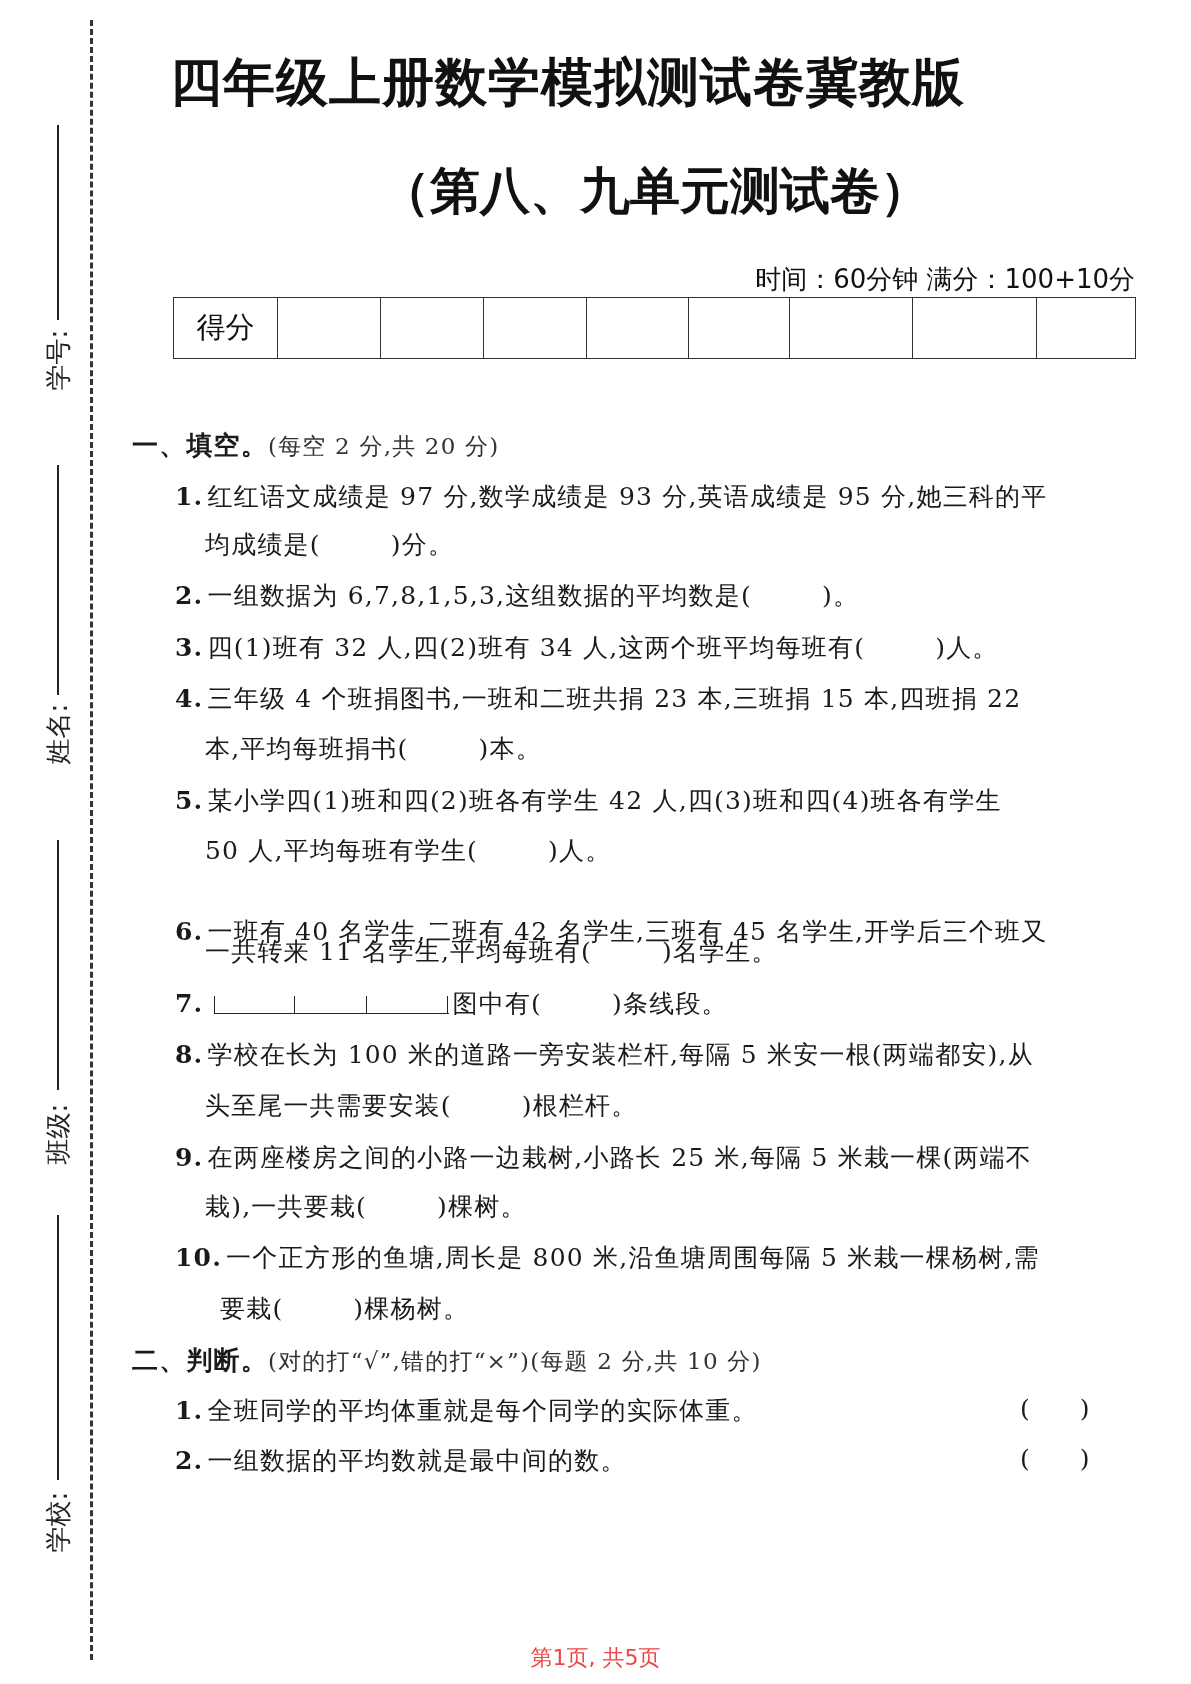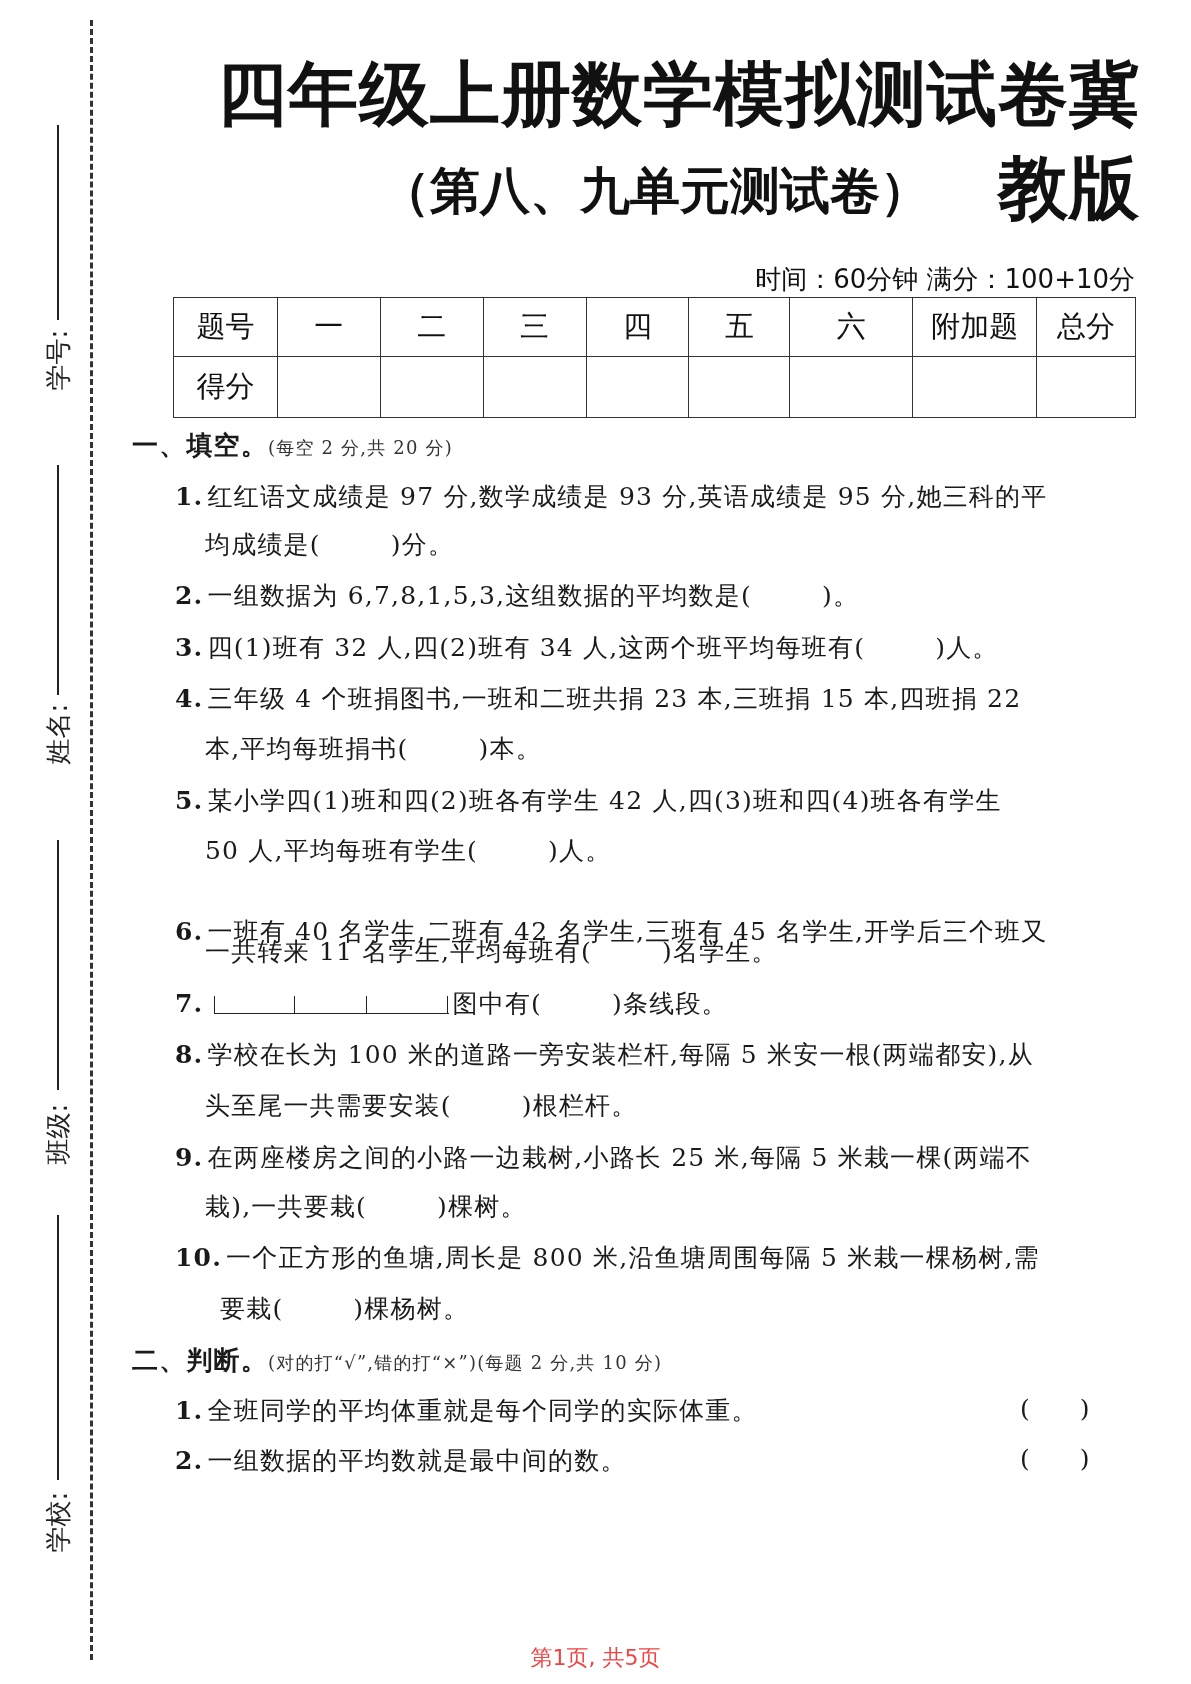--- a/index.html
+++ b/index.html
@@ -14,7 +14,7 @@
     transform: rotate(-90deg); font-size: 26px; white-space: nowrap; color: #222; }
 
   
-  .title { position: absolute; left: 170px; top: 48px; width: 970px; text-align: right; font-size: 70px; font-weight: bold; letter-spacing: 1px; color: #111; }
+  .title { position: absolute; left: 170px; top: 48px; width: 970px; text-align: left; font-size: 52px; font-weight: bold; letter-spacing: 1px; color: #111; }
   .subtitle { position: absolute; left: 170px; top: 158px; width: 970px; text-align: center; font-size: 50px; font-weight: bold; color: #111; }
   .meta { position: absolute; right: 56px; top: 262px; font-size: 26px; color: #111; }
 

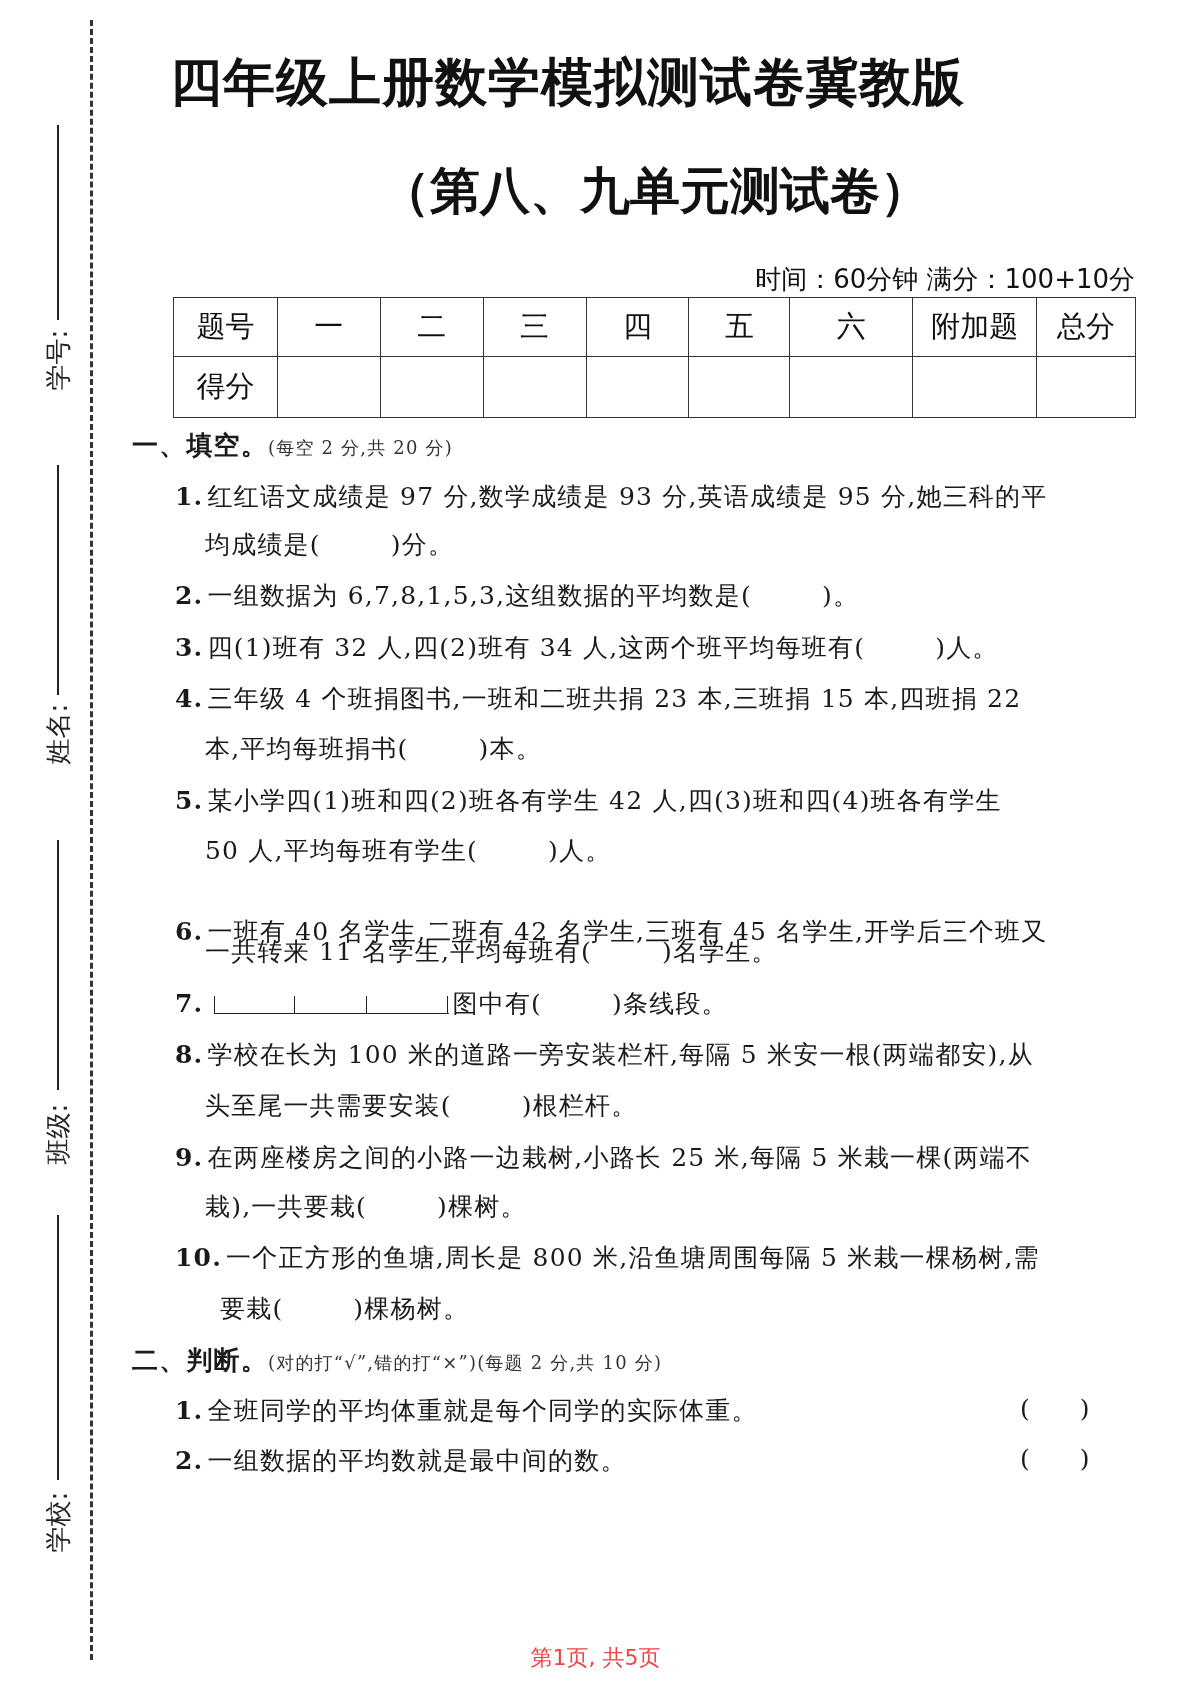--- a/index.html
+++ b/index.html
@@ -77,17 +77,6 @@
       <col style="width:99px">
   </colgroup>
   <tbody>
-      <tr class="r1">
-    <td>题号</td>
-    <td>一</td>
-    <td>二</td>
-    <td>三</td>
-    <td>四</td>
-    <td>五</td>
-    <td>六</td>
-    <td>附加题</td>
-    <td>总分</td>
-  </tr>
   <tr class="r2">
     <td>得分</td>
     <td></td>

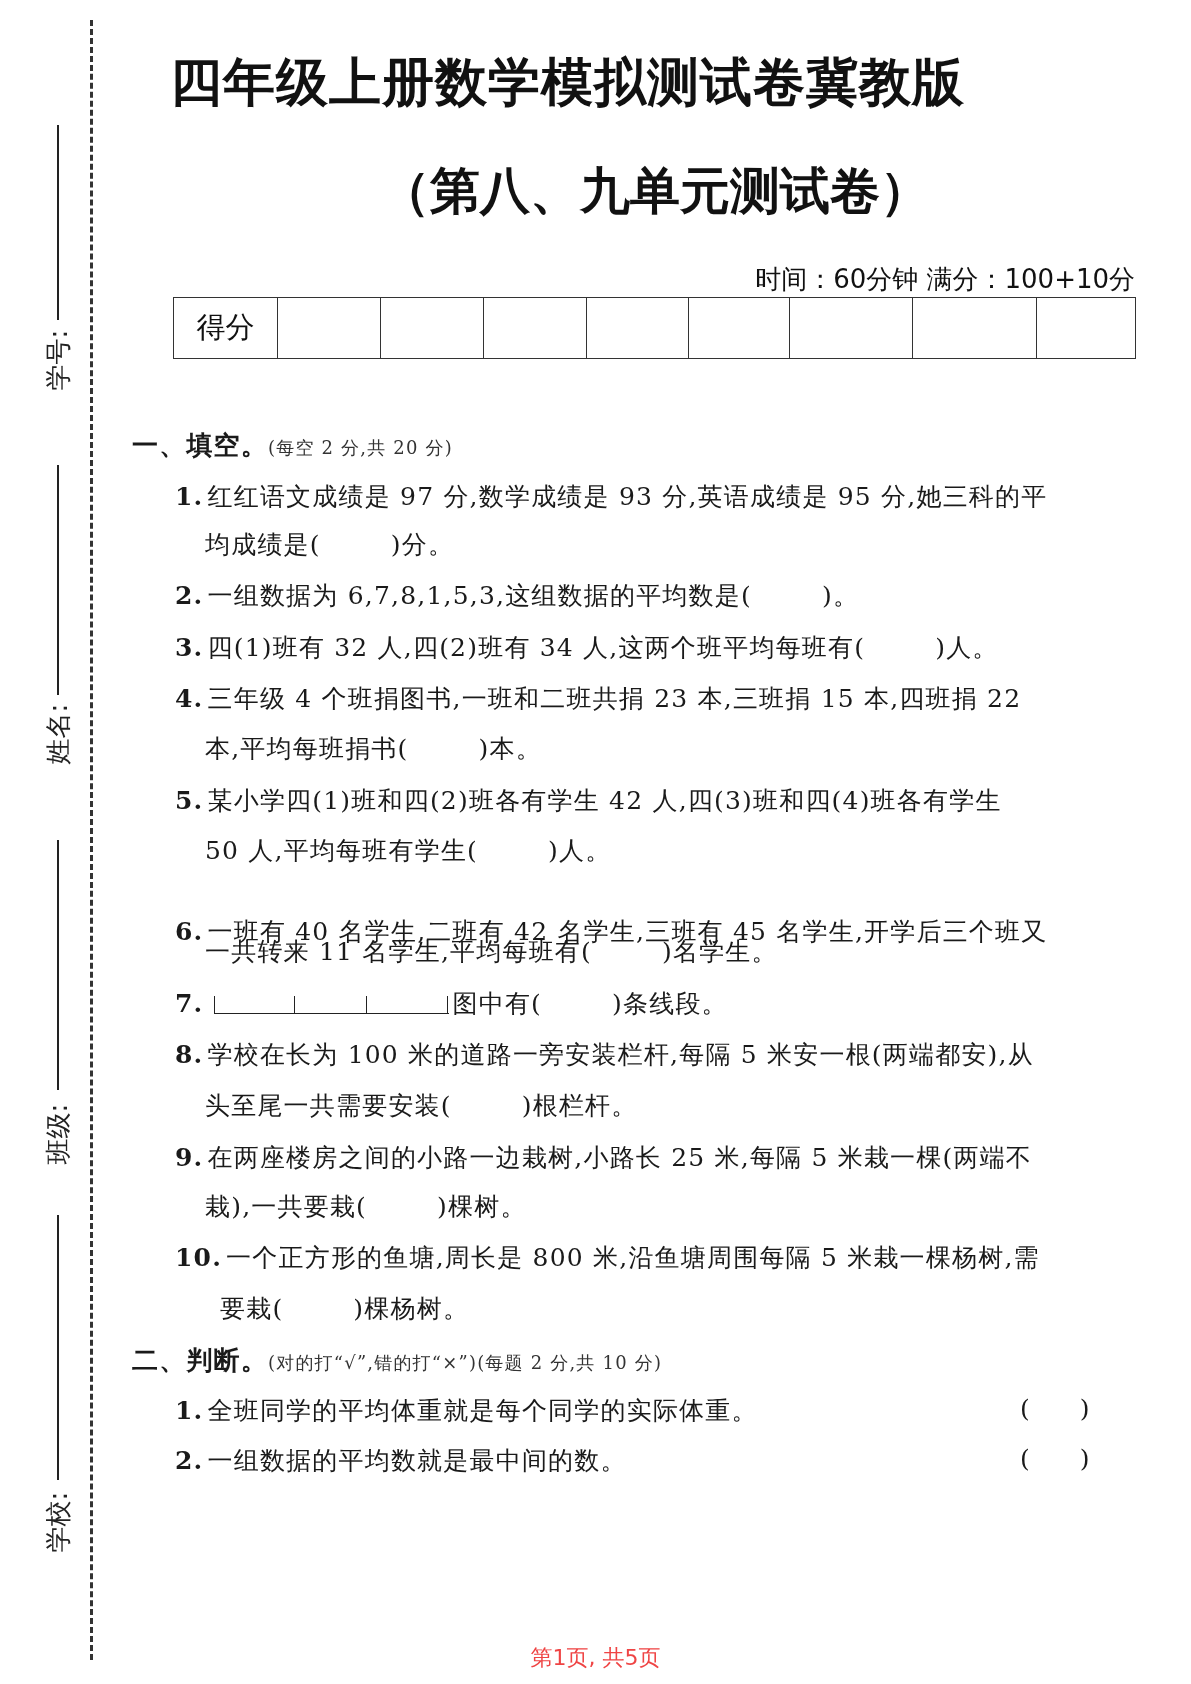--- a/index.html
+++ b/index.html
@@ -27,7 +27,7 @@
   
   .line { position: absolute; white-space: nowrap; font-size: 25px; color: #1a1a1a; letter-spacing: 1.2px; }
   .sec { left: 132px; font-weight: bold; font-size: 26px; }
-  .sec .note { font-weight: normal; font-size: 18px; color: #333; }
+  .sec .note { font-weight: normal; font-size: 23px; color: #333; }
   .q { left: 175px; }
   .qc { left: 205px; }
   .qc10 { left: 220px; }

